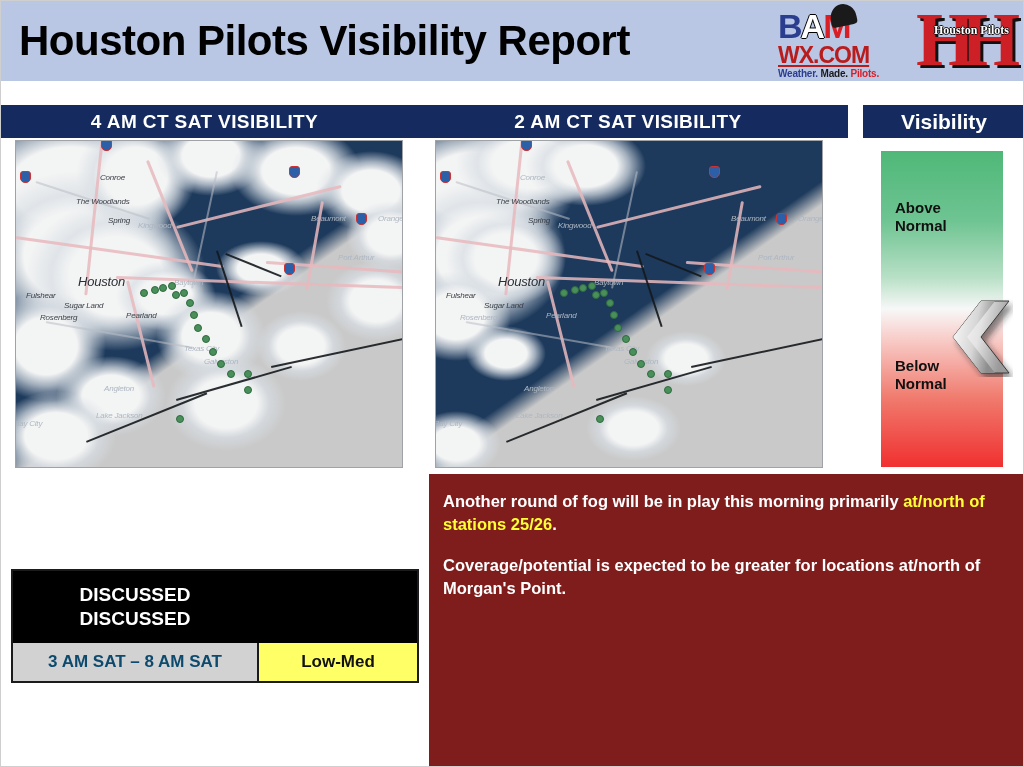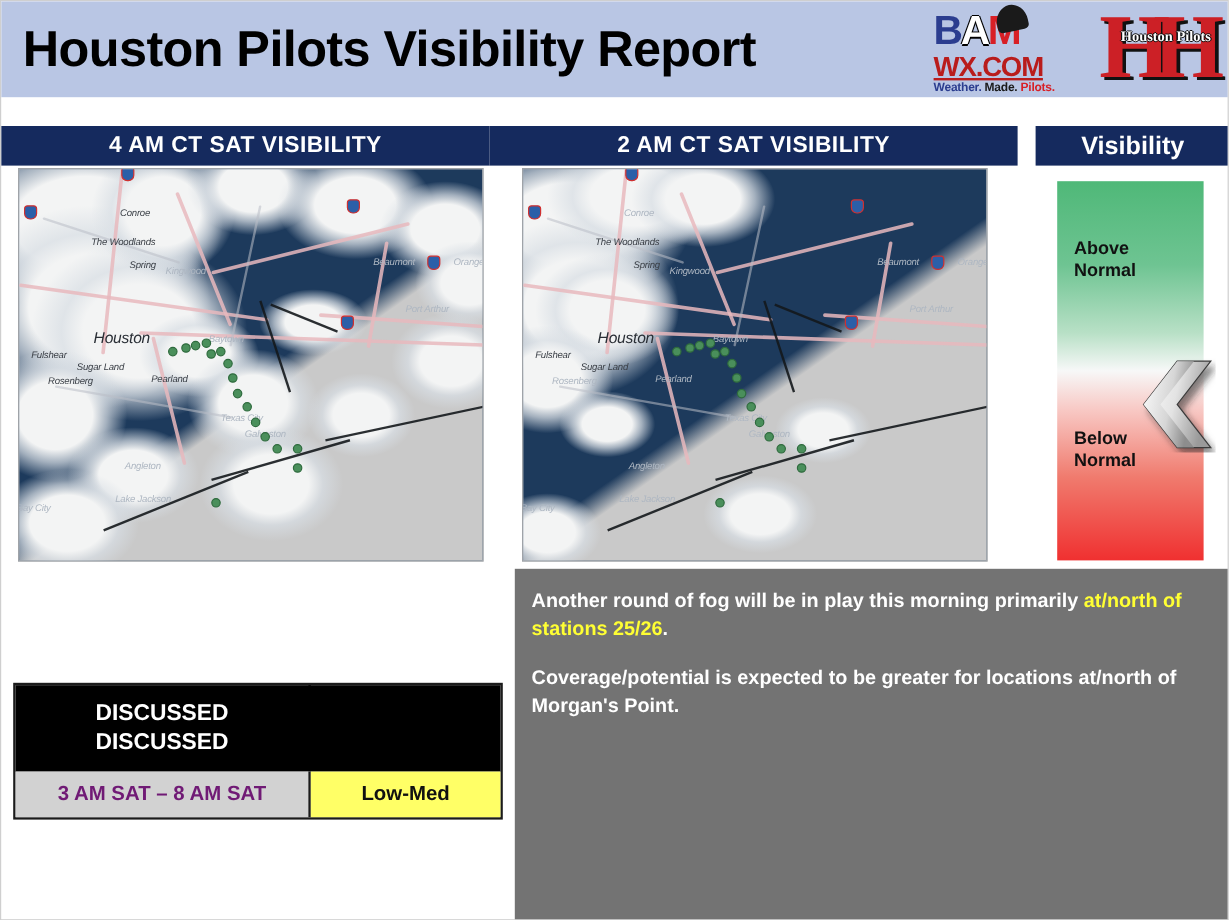--- a/index.html
+++ b/index.html
@@ -156,7 +156,7 @@
   
   #discussion-panel{
     position:absolute; left:428px; top:473px; width:596px; height:294px;
-    background:#737373; padding:16px 18px 0 14px;
+    background:#7f1d1d; padding:16px 18px 0 14px;
   }
   .disc-para{
     color:#ffffff; font-size:16.5px; font-weight:bold; line-height:1.42;

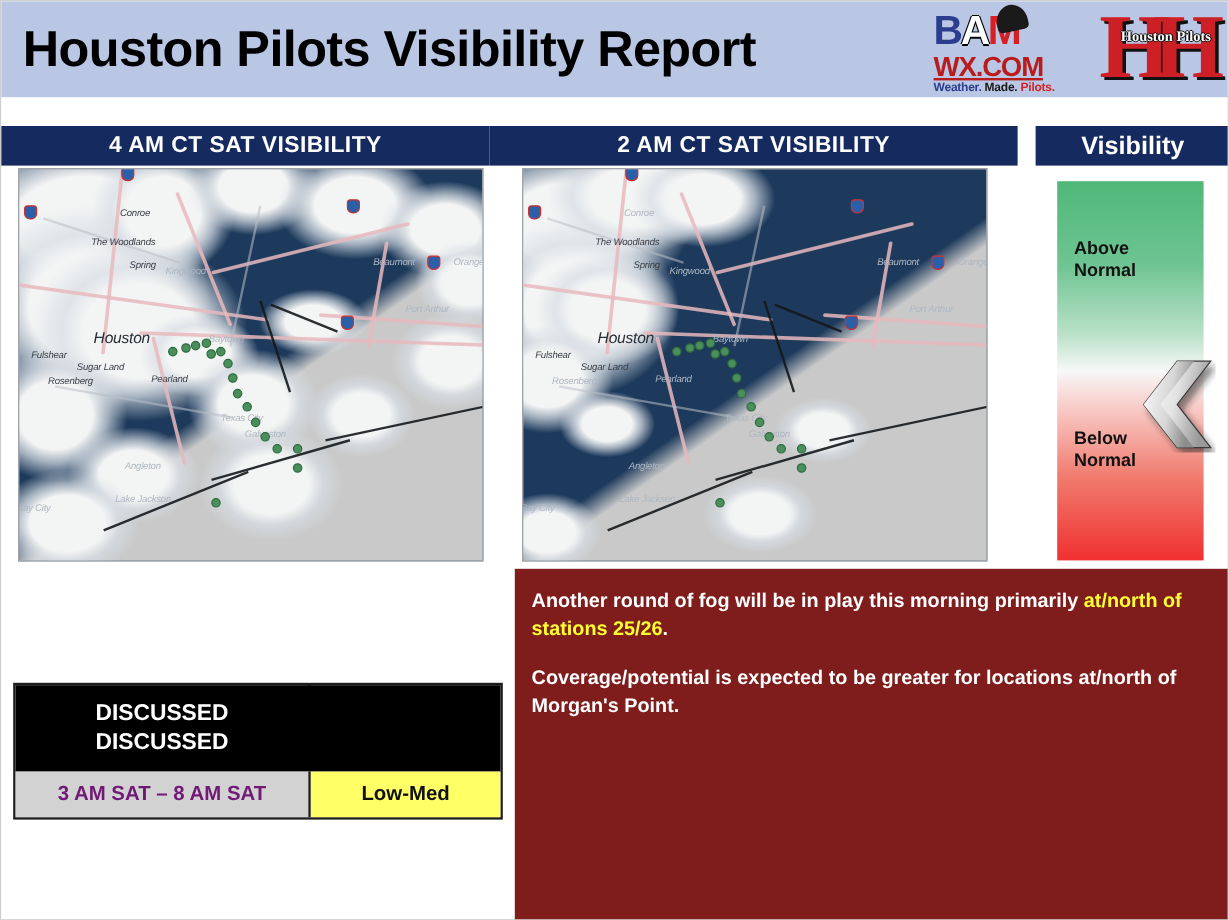--- a/index.html
+++ b/index.html
@@ -182,7 +182,7 @@
   #tf-val-timeframe{
     width:246px; background:#d2d2d2; border-right:2px solid #1b1b1b;
     display:flex; align-items:center; justify-content:center;
-    font-size:17px; font-weight:bold; color:#701a75;
+    font-size:17px; font-weight:bold; color:#0c4a6e;
   }
   #tf-val-threat{
     width:158px; background:#ffff66;

